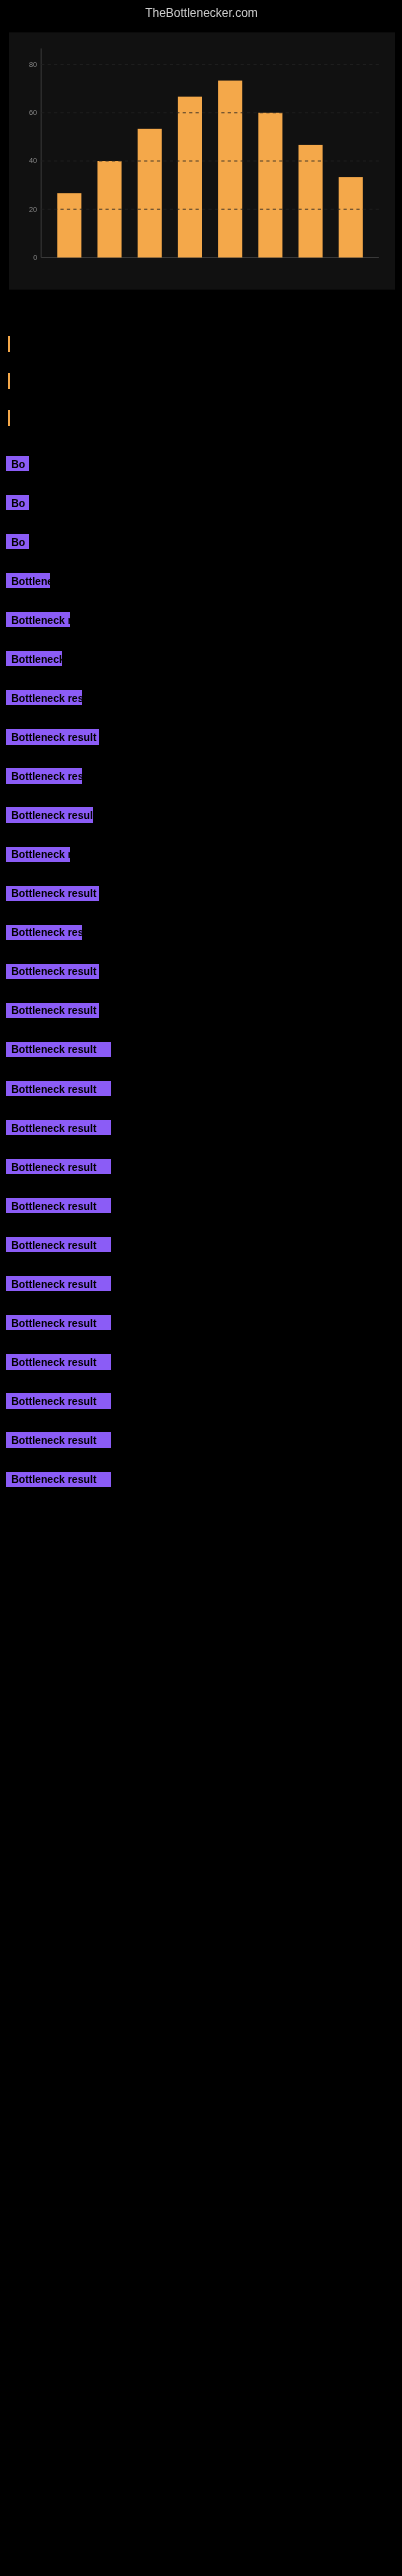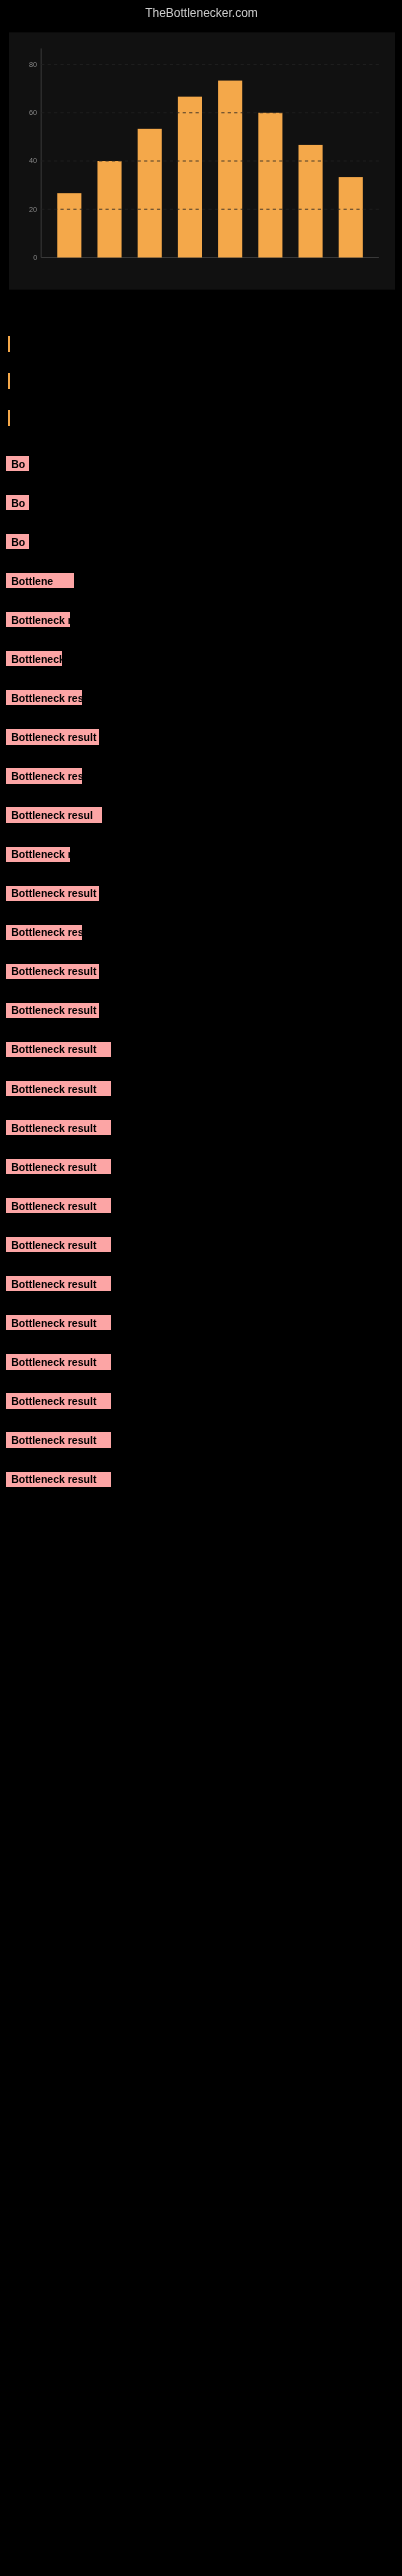--- a/index.html
+++ b/index.html
@@ -36,7 +36,7 @@
 
     .result-label {
       display: inline-block;
-      background-color: #fca5a5;
+      background-color: #8b5cf6;
       color: #000;
       font-size: 10.5px;
       font-weight: bold;

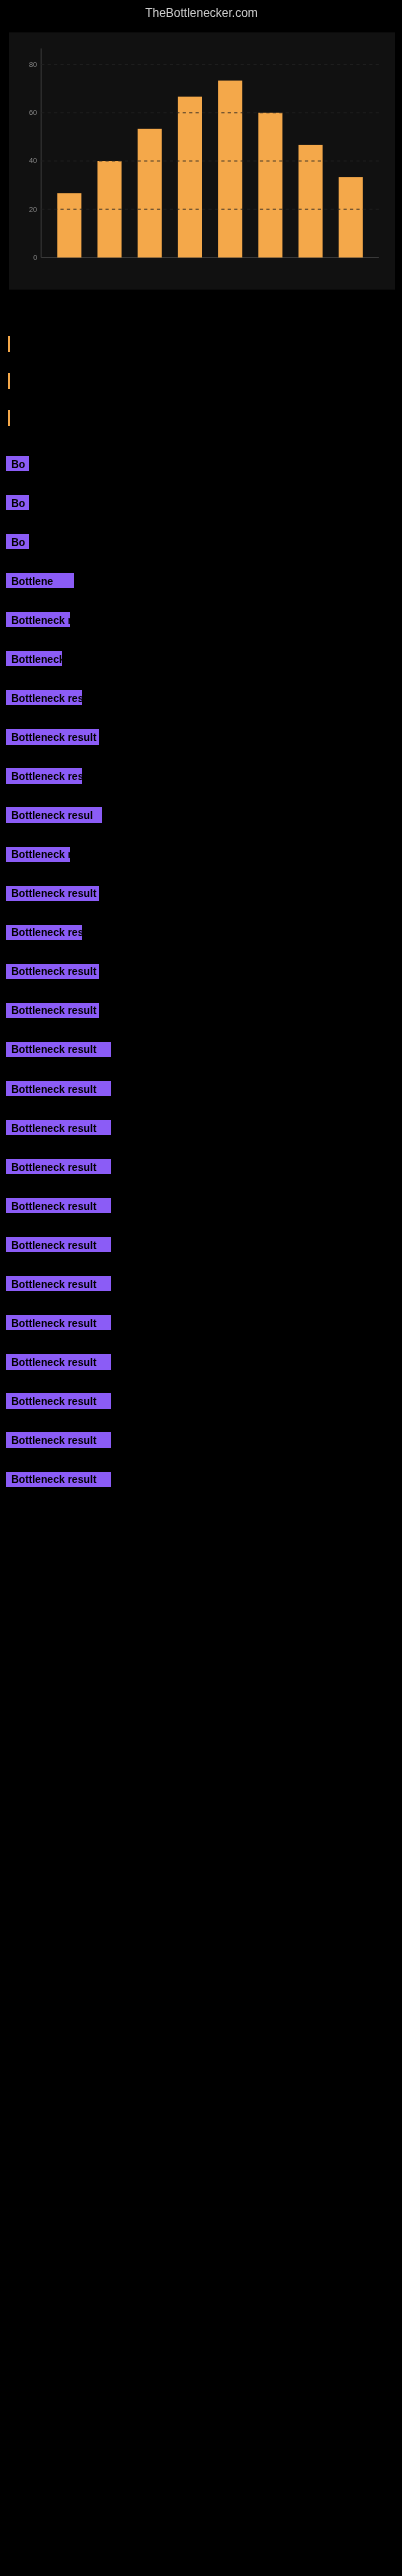--- a/index.html
+++ b/index.html
@@ -133,7 +133,7 @@
     <div style="height: 4.8px;"></div>
     <div class="result-row"><span class="result-label" style="width: 22.5px; overflow: hidden; white-space: nowrap;">Bo</span></div>
     <div style="height: 4.8px;"></div>
-    <div class="result-row"><span class="result-label" style="width: 68px; overflow: hidden; white-space: nowrap;">Bottlene</span></div>
+    <div class="result-row"><span class="result-label" style="width: 44px; overflow: hidden; white-space: nowrap;">Bottlene</span></div>
     <div style="height: 4.8px;"></div>
     <div class="result-row"><span class="result-label" style="width: 64px; overflow: hidden; white-space: nowrap;">Bottleneck r</span></div>
     <div style="height: 4.8px;"></div>

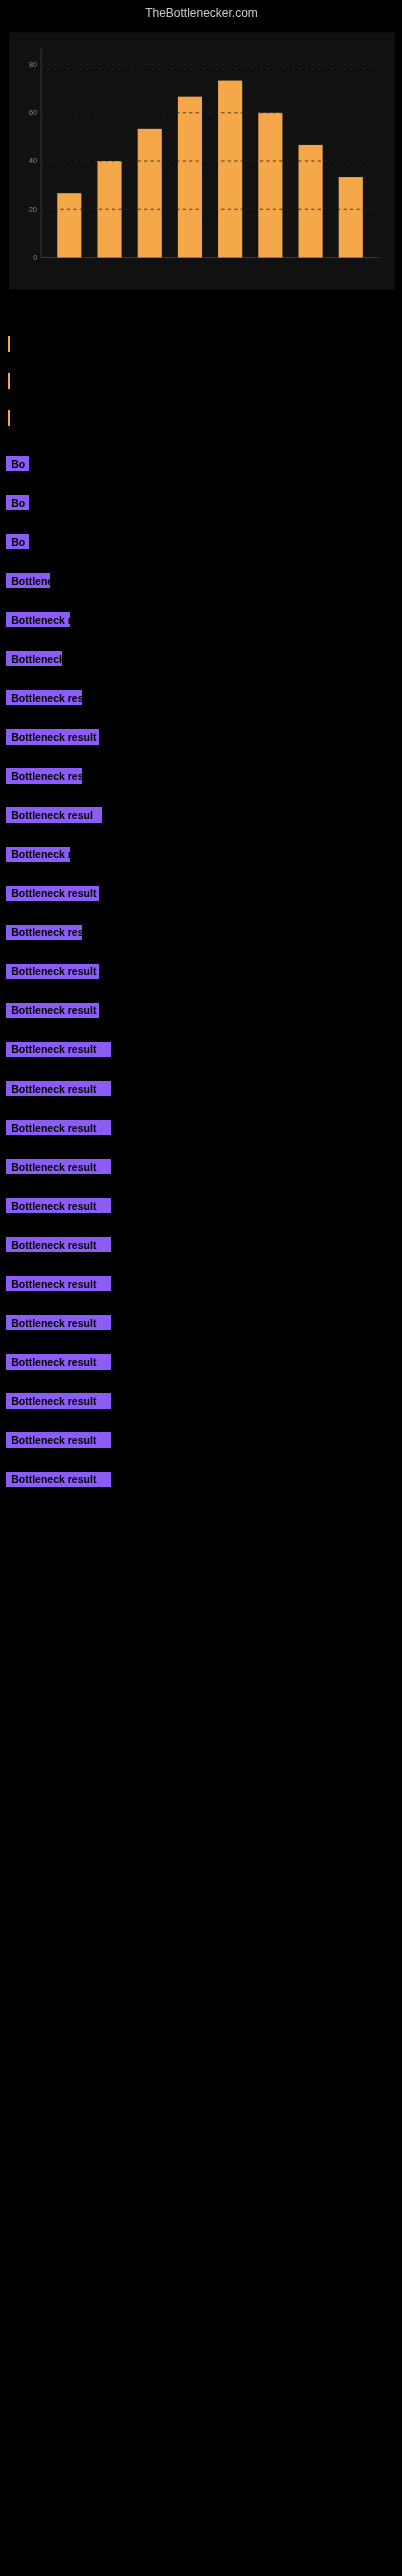--- a/index.html
+++ b/index.html
@@ -145,7 +145,7 @@
     <div style="height: 4.8px;"></div>
     <div class="result-row"><span class="result-label" style="width: 76px; overflow: hidden; white-space: nowrap;">Bottleneck res</span></div>
     <div style="height: 4.8px;"></div>
-    <div class="result-row"><span class="result-label" style="width: 96px; overflow: hidden; white-space: nowrap;">Bottleneck resul</span></div>
+    <div class="result-row"><span class="result-label" style="width: 87px; overflow: hidden; white-space: nowrap; text-align: right;">Bottleneck resul</span></div>
     <div style="height: 4.8px;"></div>
     <div class="result-row"><span class="result-label" style="width: 64px; overflow: hidden; white-space: nowrap;">Bottleneck r</span></div>
     <div style="height: 4.8px;"></div>

